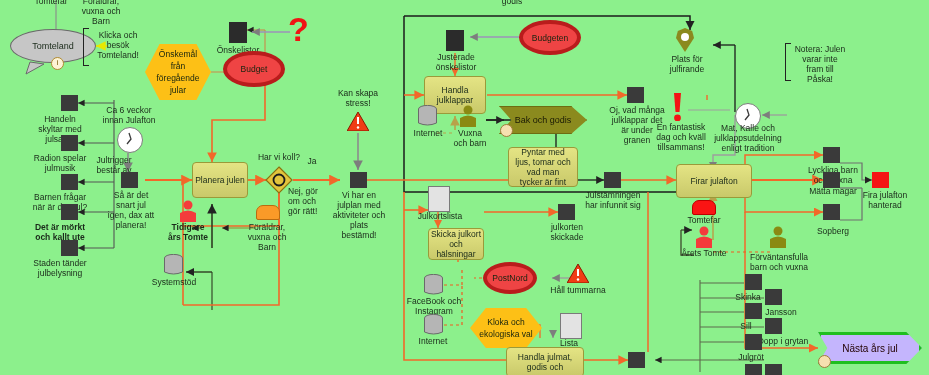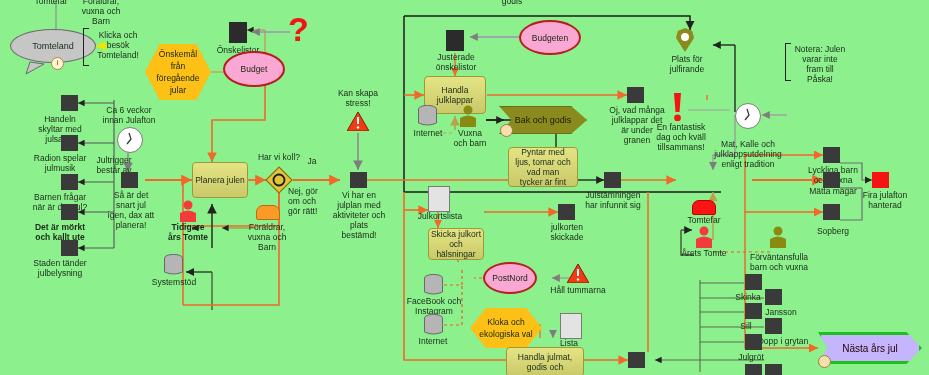--- a/index.html
+++ b/index.html
@@ -12,8 +12,8 @@
         background:linear-gradient(#e4e484,#c9c96a);
         font-size:8.5px;line-height:10px;color:#1a2a1a;display:flex;align-items:center;
         justify-content:center;text-align:center;white-space:pre-line;box-sizing:border-box;}
-  .ell{position:absolute;border:2px solid #b91c1c;border-radius:50%;
-       background:#f9a8d4;font-size:8.5px;color:#17240f;display:flex;align-items:center;
+  .ell{position:absolute;border:4px solid #b91c1c;border-radius:50%;
+       background:#ef4444;font-size:8.5px;color:#17240f;display:flex;align-items:center;
        justify-content:center;text-align:center;white-space:pre-line;line-height:10px;box-sizing:border-box;}
   .dataobj{position:absolute;width:18px;height:21px;background:#2b2b2b;}
   .docobj{position:absolute;width:20px;height:24px;background:#e3e3e3;border:1px solid #7a7a7a;}

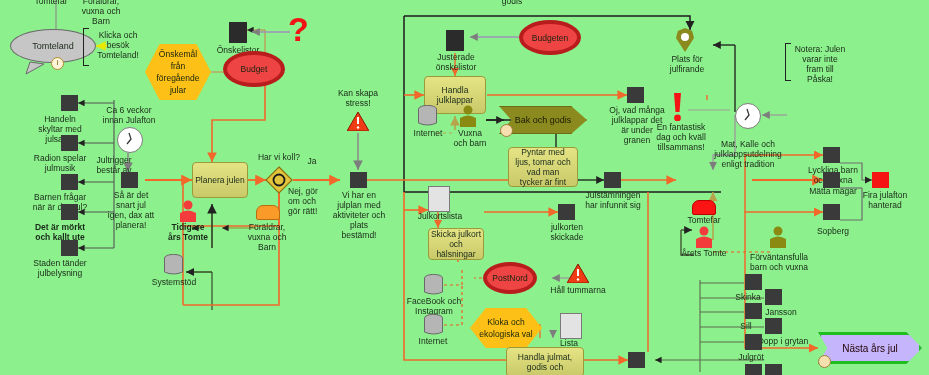--- a/index.html
+++ b/index.html
@@ -425,7 +425,7 @@
   <svg class="layer" style="pointer-events:none">
     <path d="M747,109 L749,115 L745,120" stroke="#3a3a3a" stroke-width="1.3" fill="none"></path>
   </svg>
-  <div class="lbl" style="left:704px;top:139px;width:88px;">Mat, Kalle och
+  <div class="lbl" style="left:704px;top:123px;width:88px;">Mat, Kalle och
 julklappsutdelning
 enligt tradition</div>
   <div class="brk" style="left:785px;top:43px;height:36px;"></div>

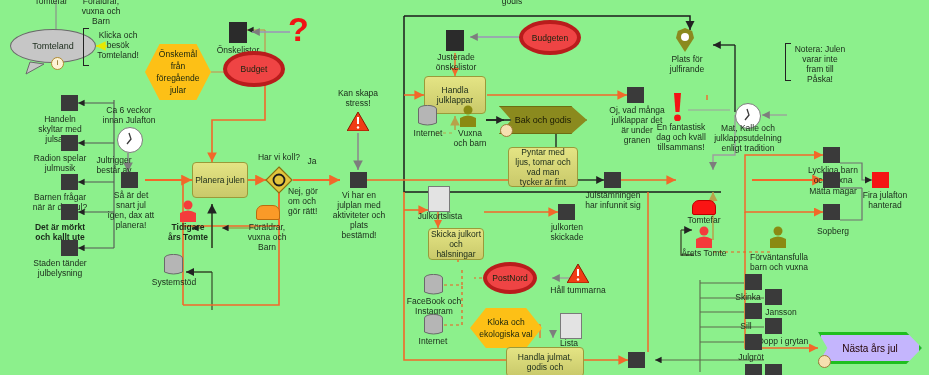--- a/index.html
+++ b/index.html
@@ -444,6 +444,9 @@
 dag och kväll
 tillsammans!</div>
 
+  <div class="task" style="left:676px;top:164px;width:76px;height:34px;">
+    <span>Firar julafton</span>
+  </div>
   <div class="hatred" style="left:692px;top:200px;"></div>
   <div class="lbl" style="left:678px;top:215px;width:52px;">Tomtefar</div>
   <div class="person" style="left:694px;top:226px;">

